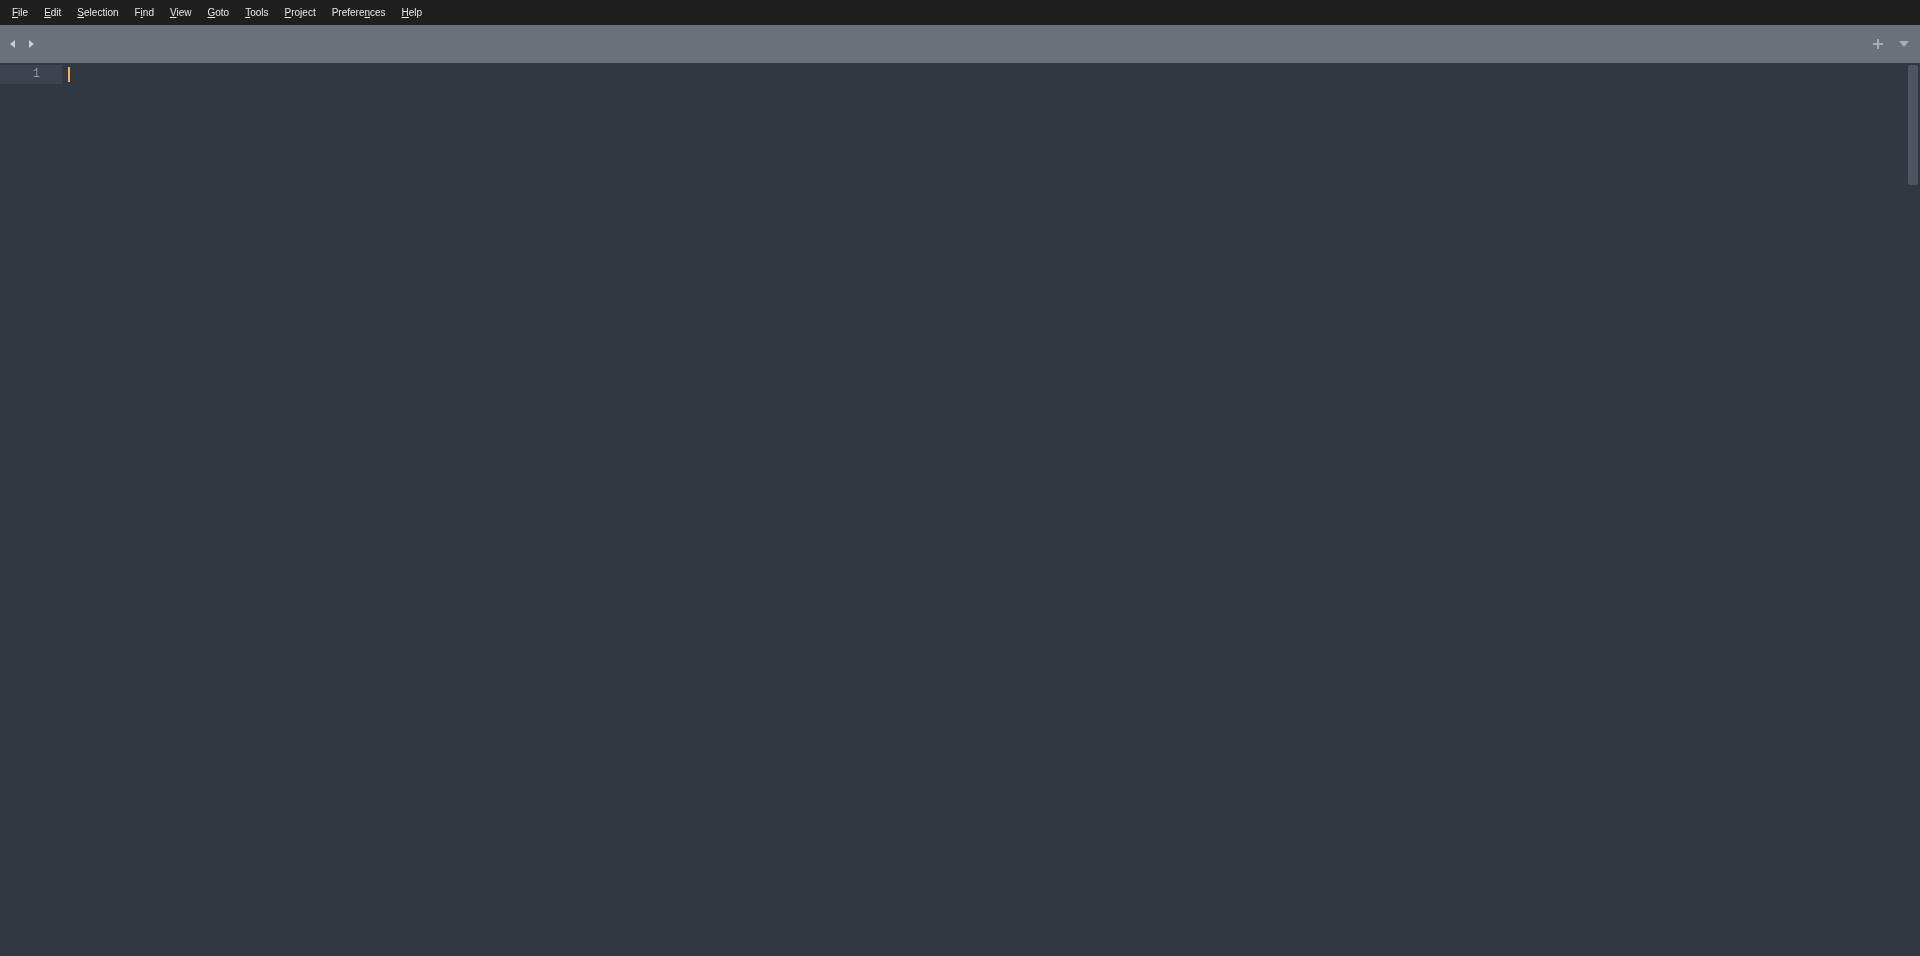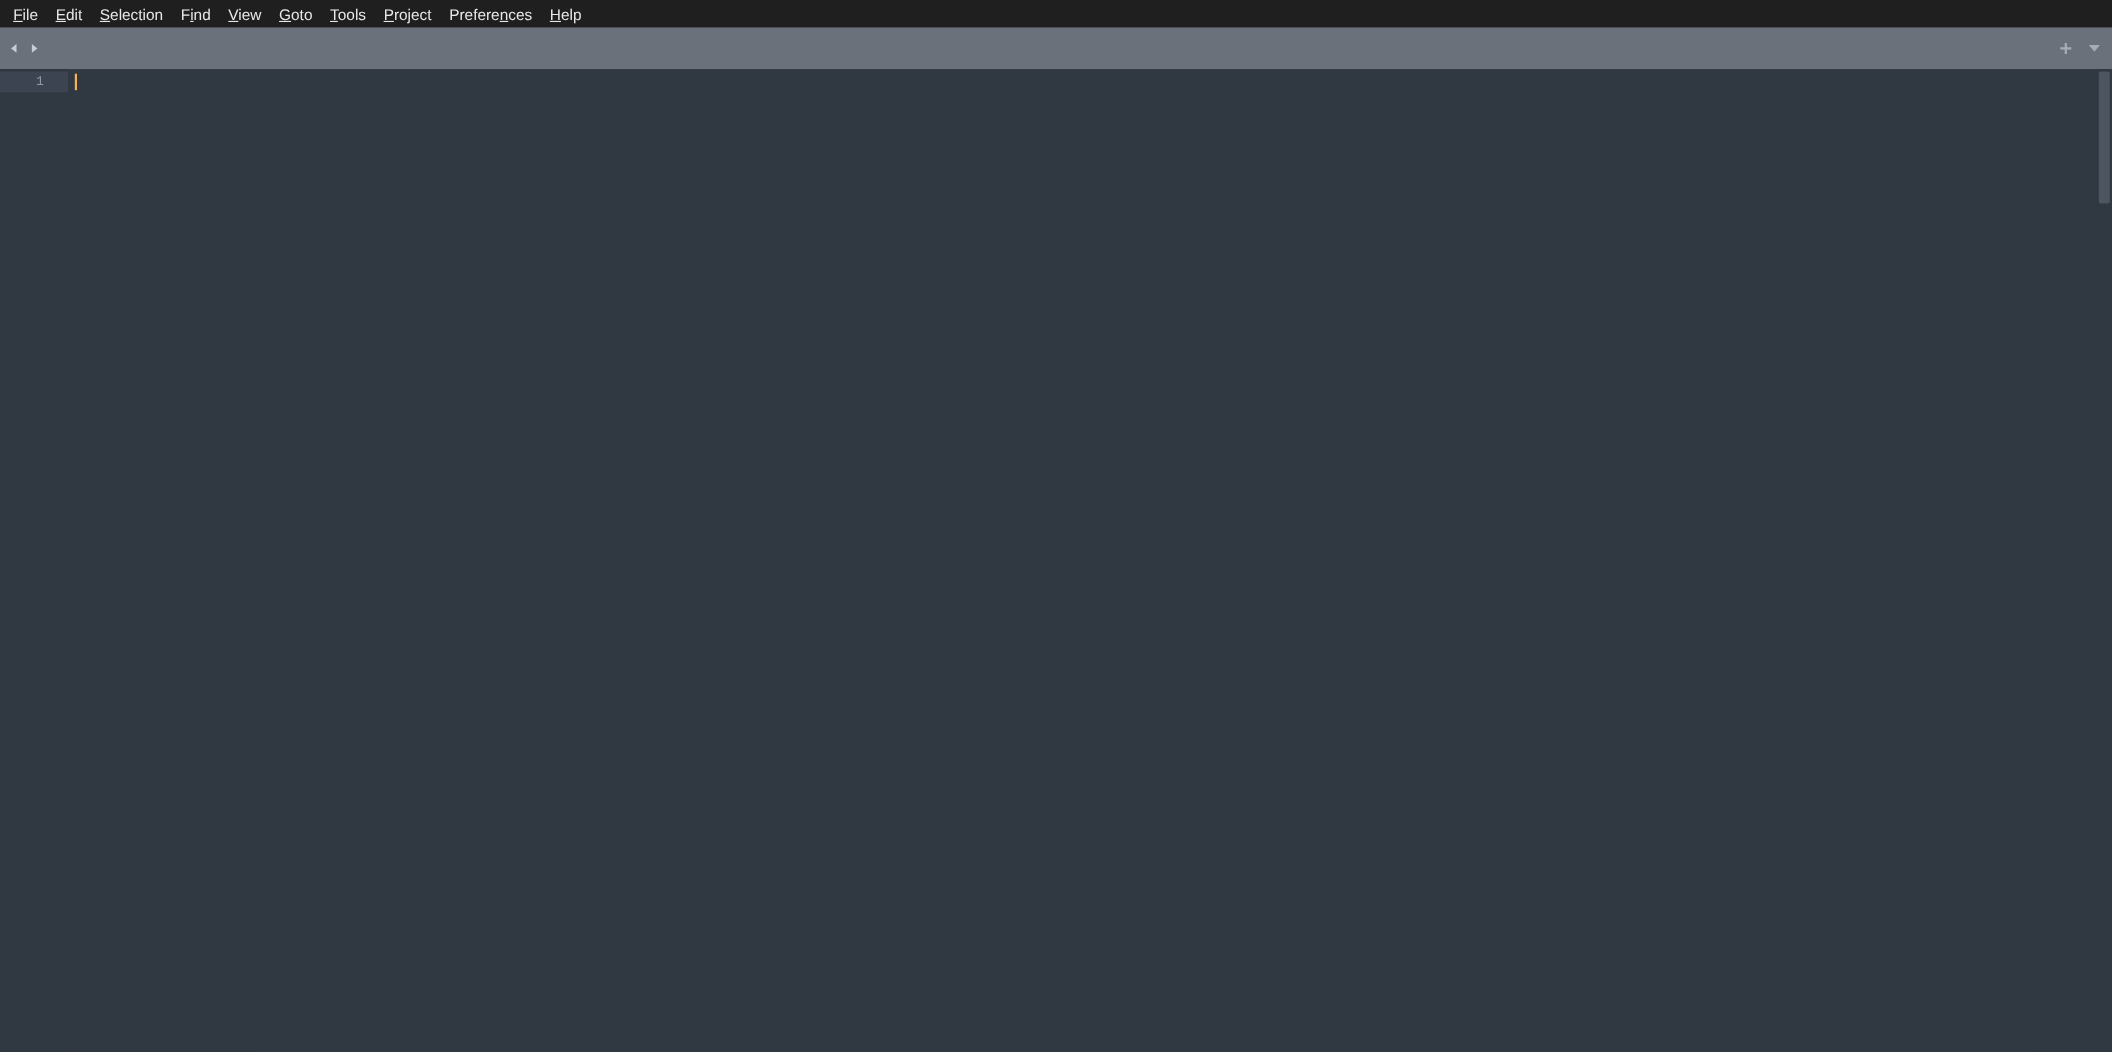--- a/index.html
+++ b/index.html
@@ -26,7 +26,7 @@
       padding: 3px 8px;
       color: #e8e8e8;
       cursor: default;
-      font-size: 14px;
+      font-size: 10px;
       white-space: nowrap;
     }
     .menu-item .mne { text-decoration: underline; }

